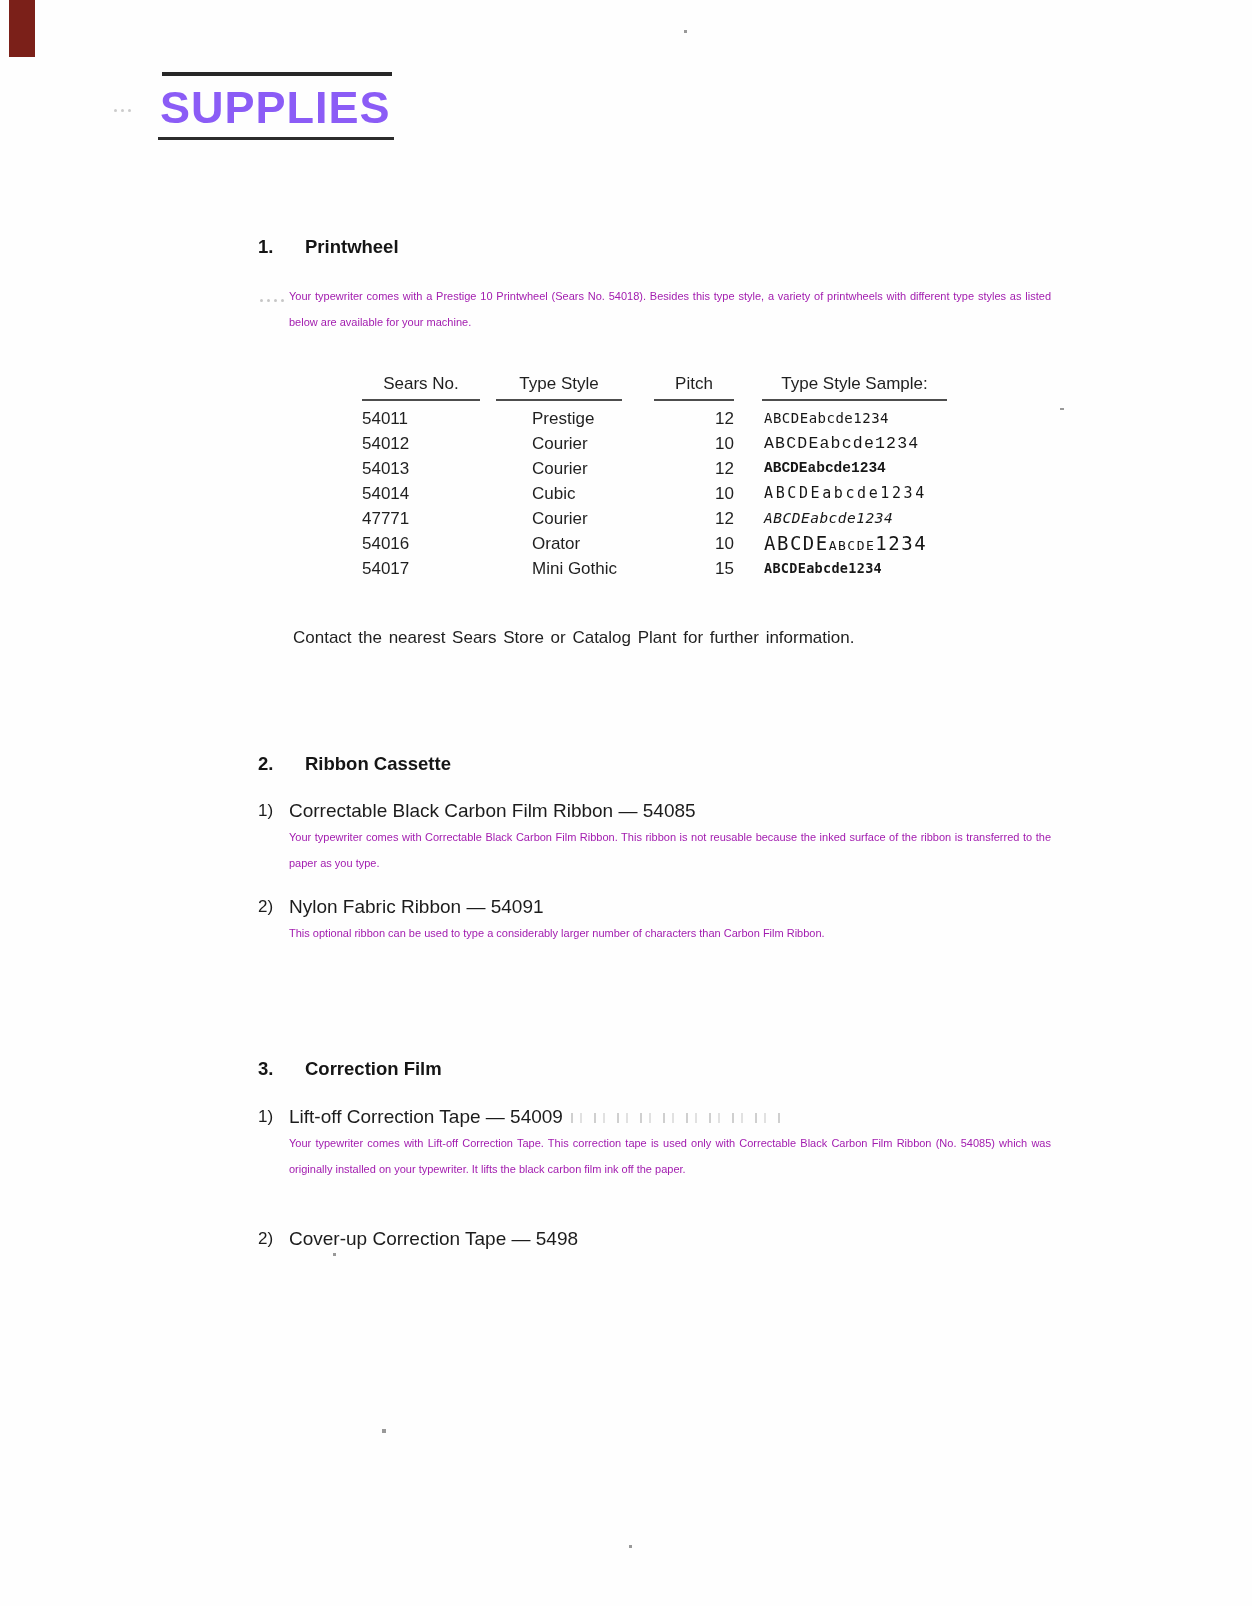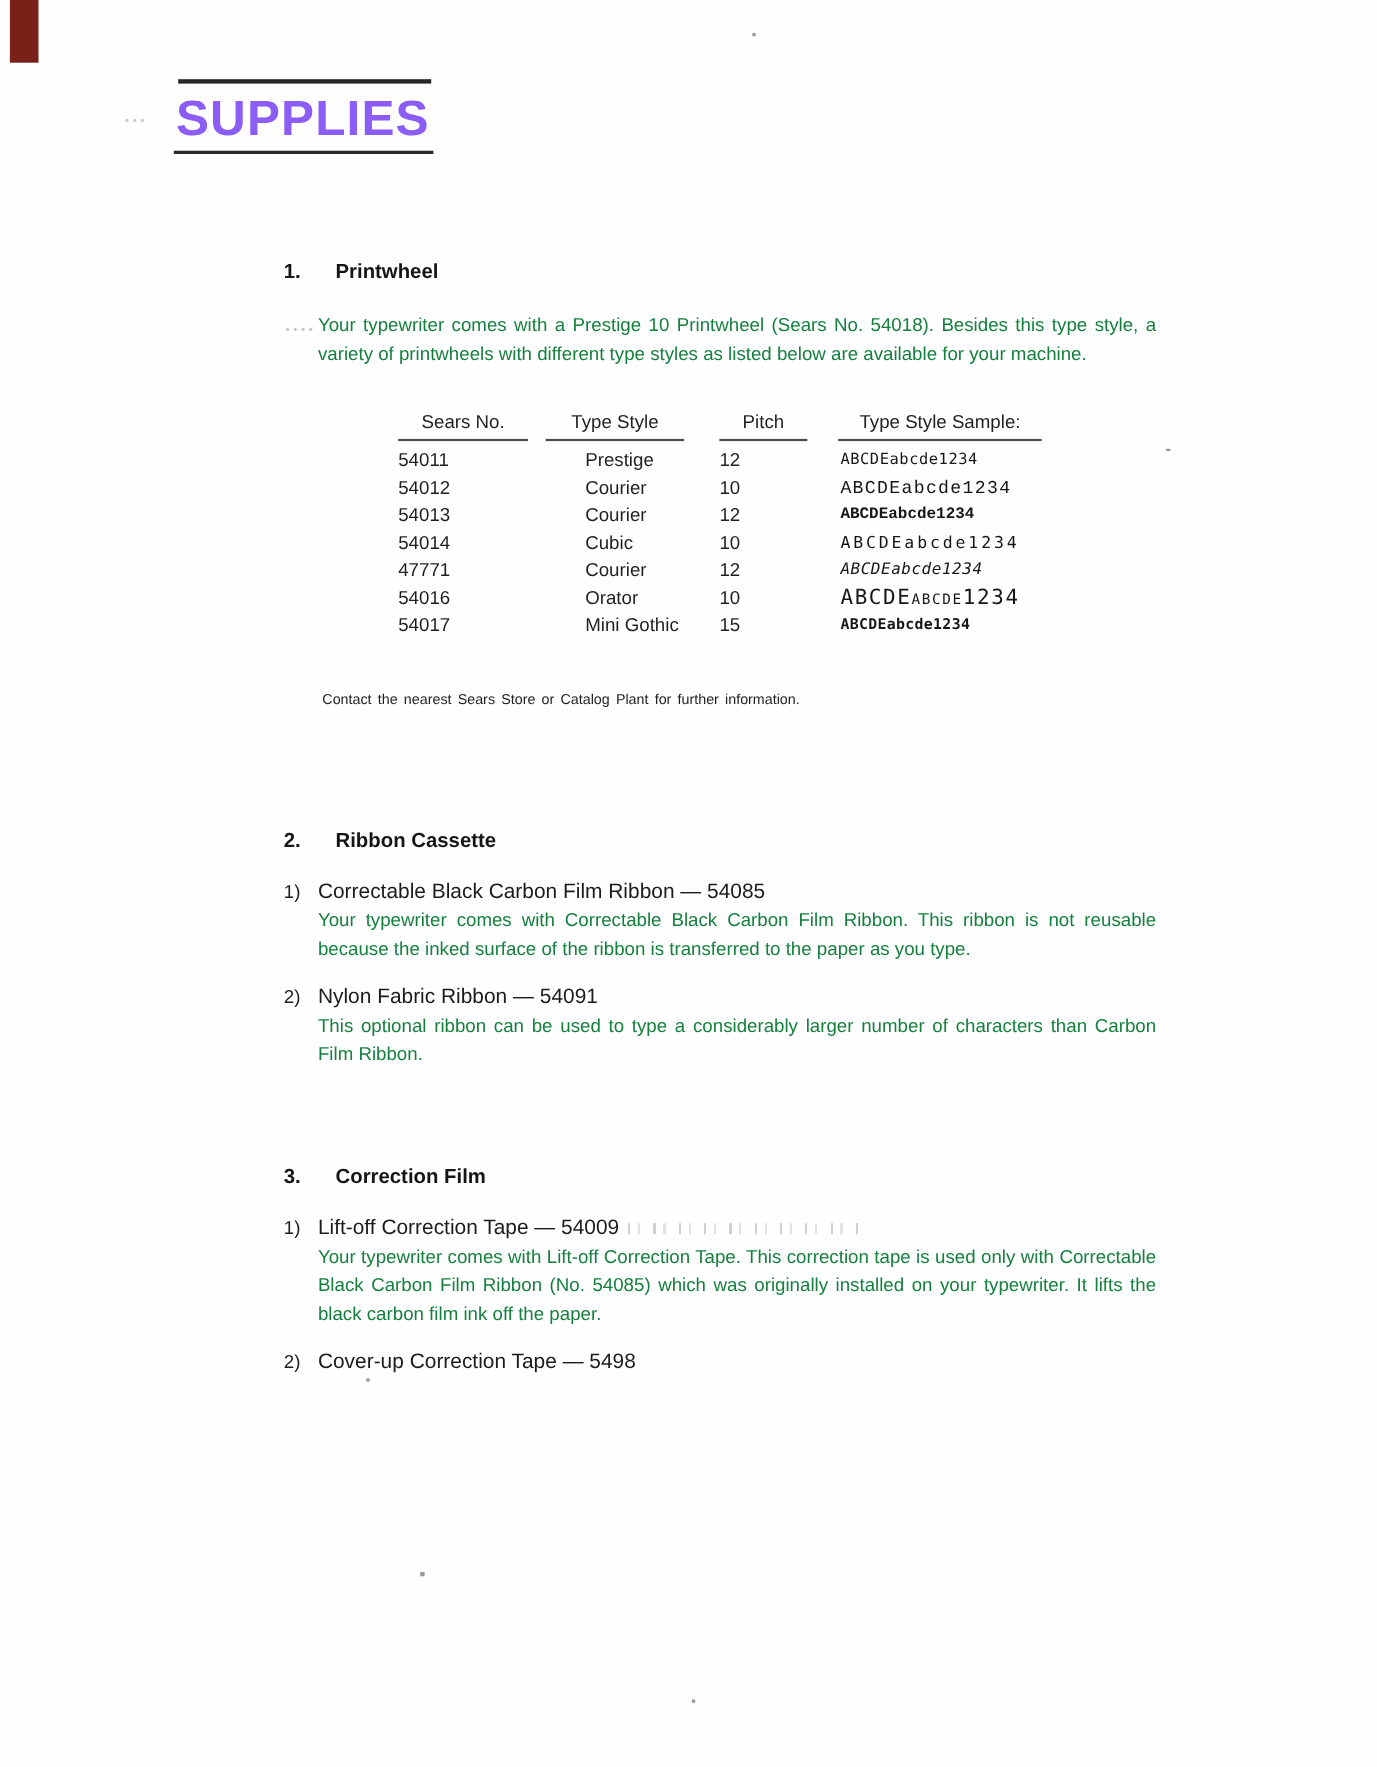--- a/index.html
+++ b/index.html
@@ -67,9 +67,9 @@
   .sec3-heading { top: 1058px; }
 
   .body-text {
-    font-size: 17px;
+    font-size: 11px;
     line-height: 26px;
-    color: #15803d;
+    color: #a21caf;
     text-align: justify;
   }
   .sec1-intro {

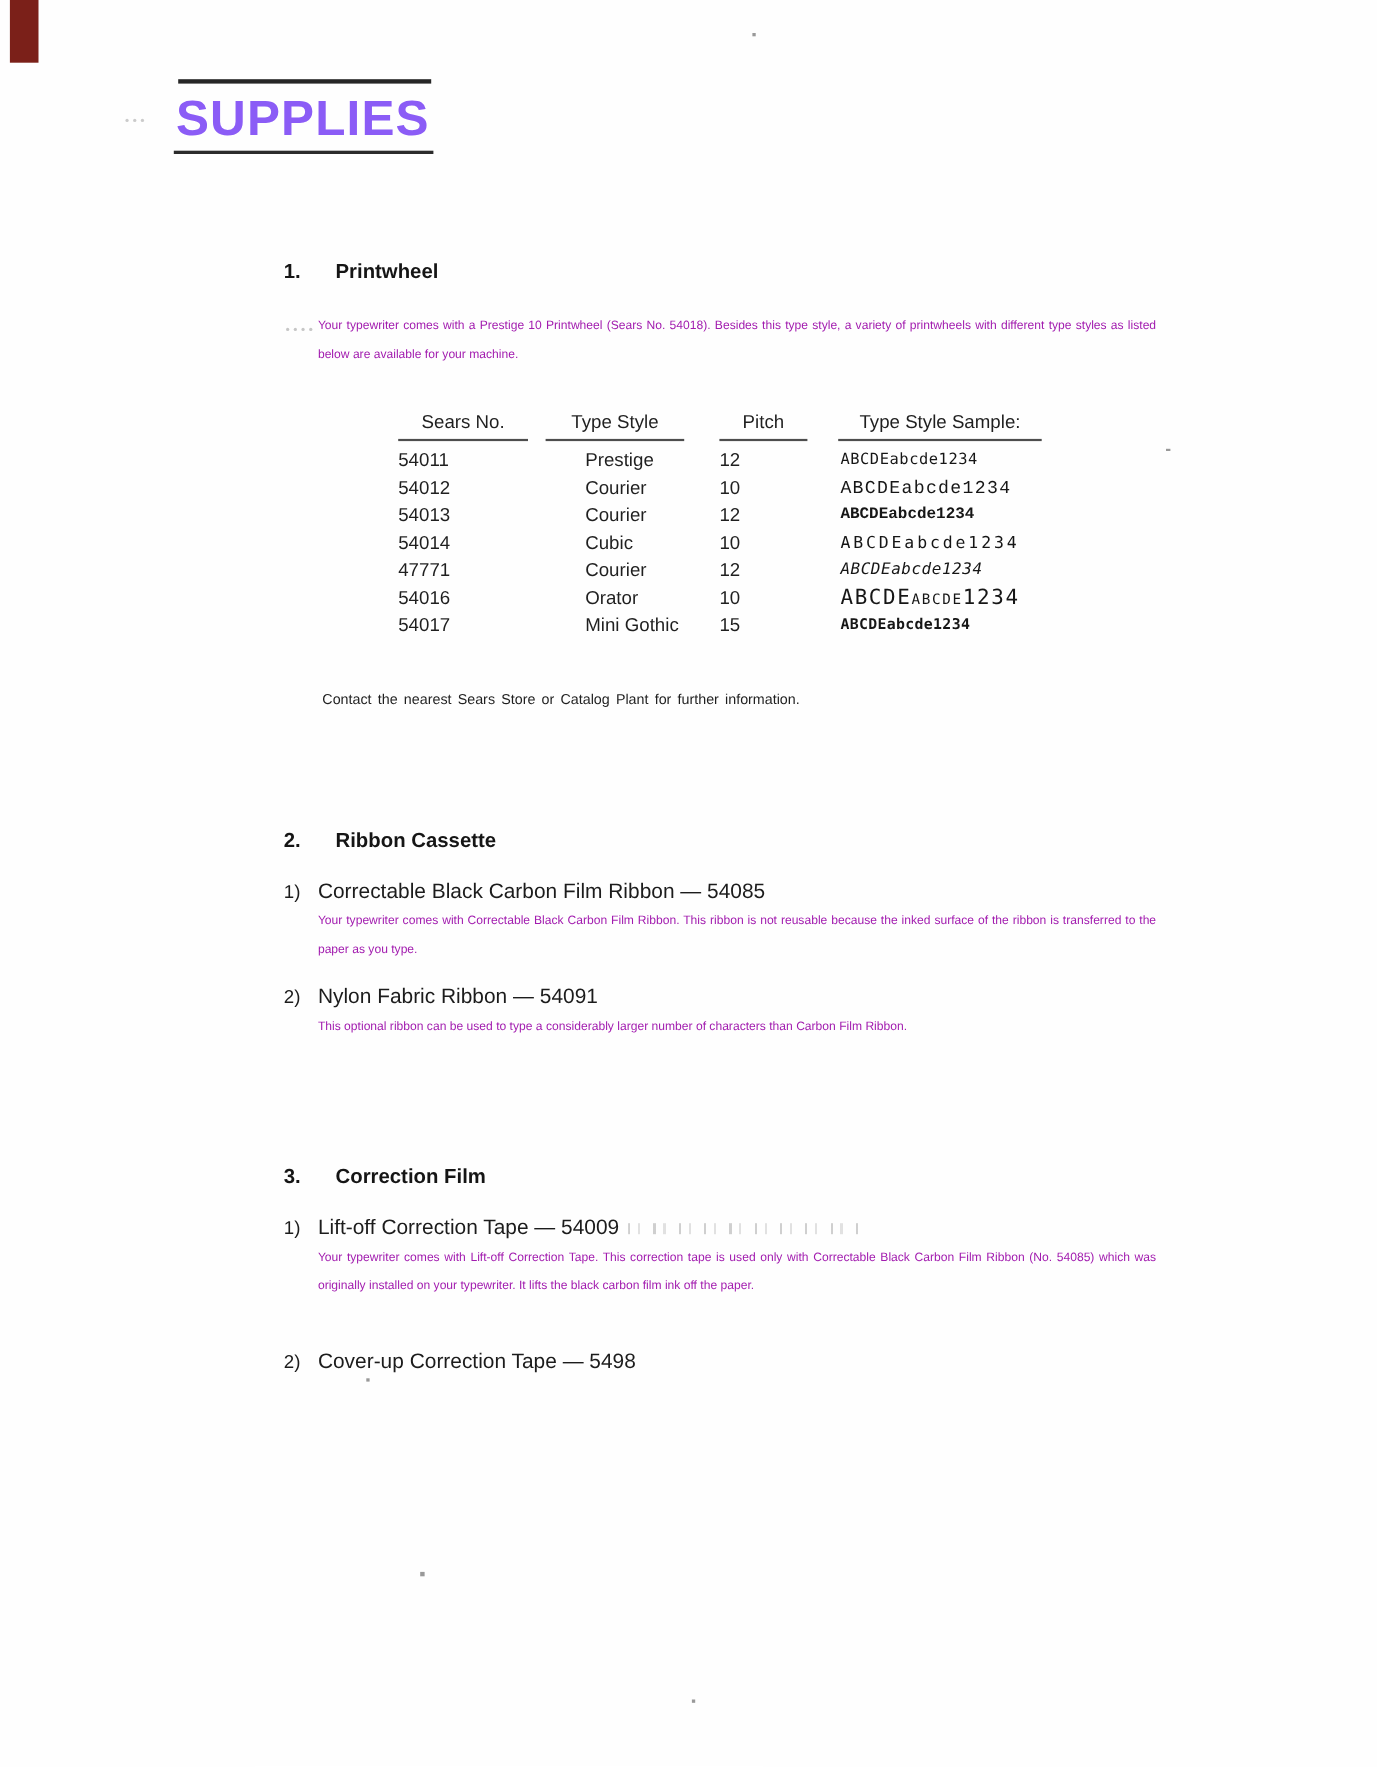--- a/index.html
+++ b/index.html
@@ -107,7 +107,7 @@
   .pw-table .cell { height: 25px; line-height: 23px; white-space: nowrap; }
   .cell.c1 { text-align: left; }
   .cell.c2 { padding-left: 36px; }
-  .cell.c3 { text-align: left; }
+  .cell.c3 { text-align: right; }
   .cell.c4 { padding-left: 2px; }
 
   

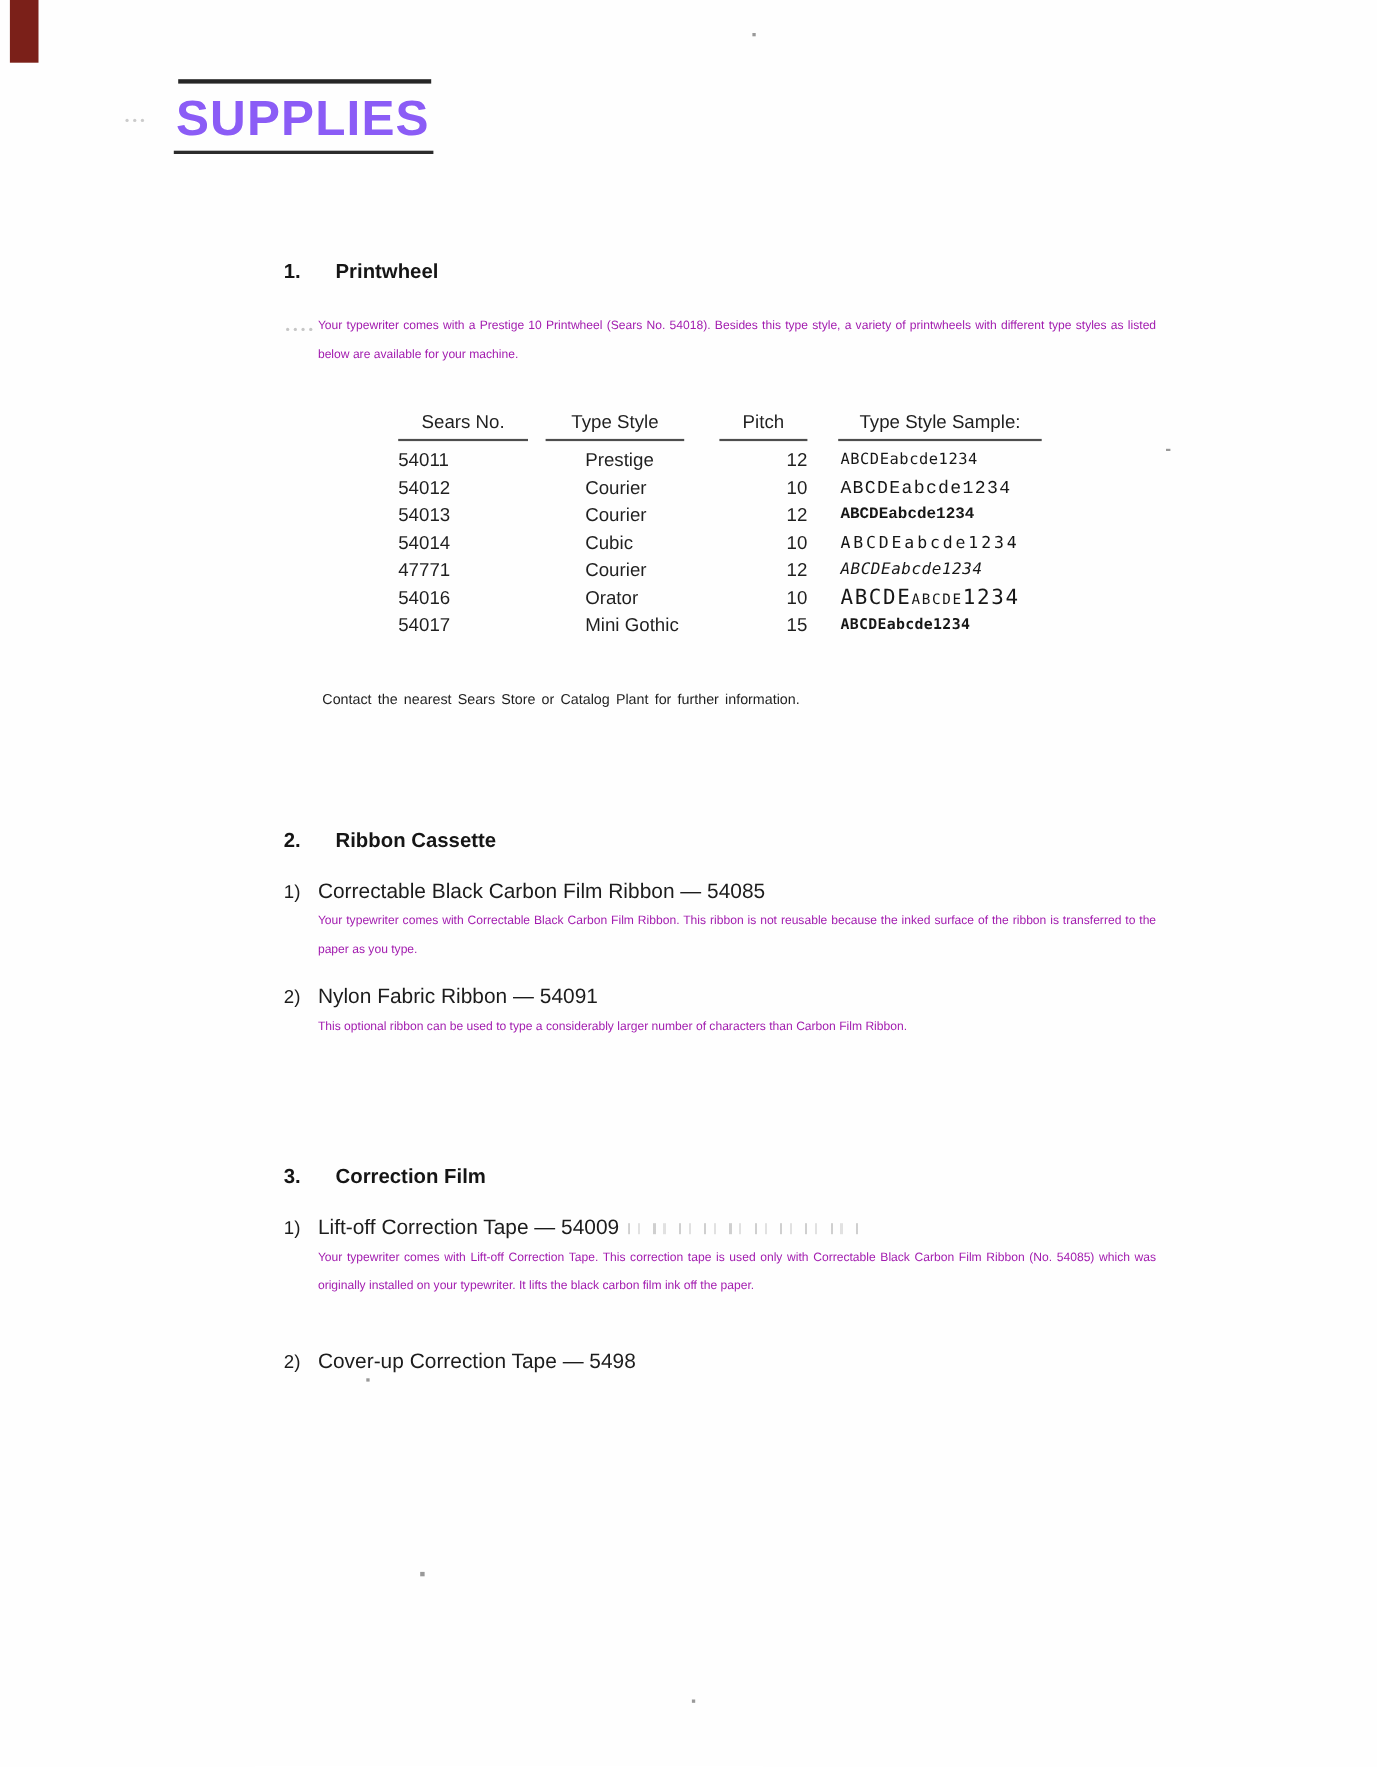--- a/index.html
+++ b/index.html
@@ -124,7 +124,7 @@
     position: absolute;
     left: 293px; top: 628px;
     width: 700px;
-    font-size: 13px;
+    font-size: 17px;
     color: #1f1f1f;
     word-spacing: 2px;
   }

